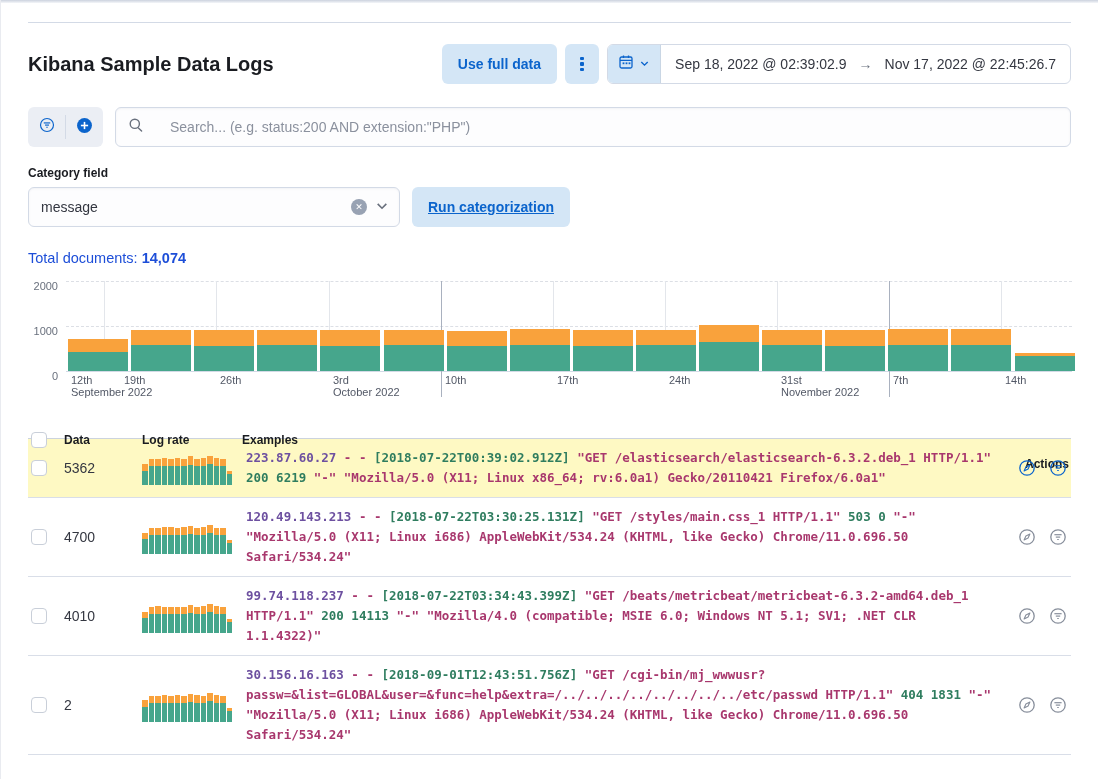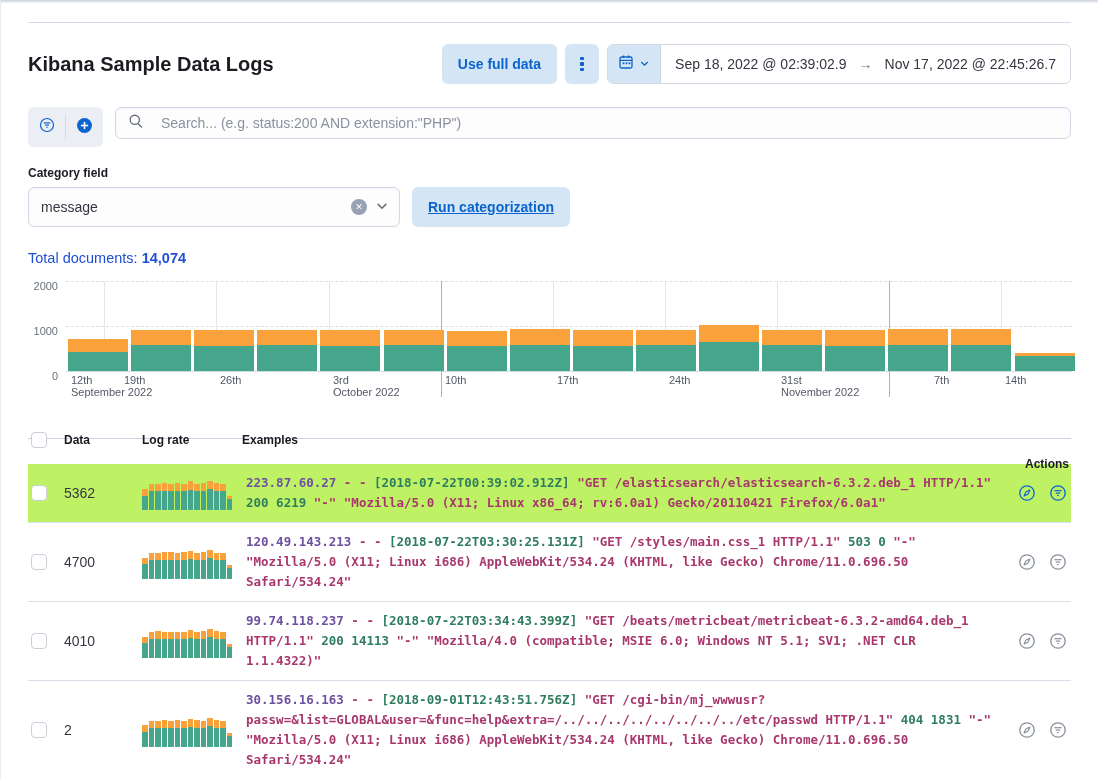--- a/index.html
+++ b/index.html
@@ -44,8 +44,8 @@
   .filter-group { display:flex; background:#ebeef4; border-radius:6px; height:40px; align-items:center; }
   .fg-btn { width:37px; height:40px; display:flex; align-items:center; justify-content:center; cursor:pointer; }
   .fg-sep { width:1px; height:24px; background:#d3dae6; }
-  .search { flex:1; height:32px; border:1px solid #d3dae6; border-radius:6px; background:#fdfdfe;
-            display:flex; align-items:center; padding:0 12px; gap:15px;
+  .search { flex:1; height:40px; border:1px solid #d3dae6; border-radius:6px; background:#fdfdfe;
+            display:flex; align-items:center; padding:0 12px; gap:24px;
             box-shadow:inset 0 1px 2px rgba(101,117,141,.08); }
   .search input { border:none; outline:none; background:transparent; flex:1; font-size:14px;
                   font-family:"Liberation Sans",sans-serif; color:#343741; }

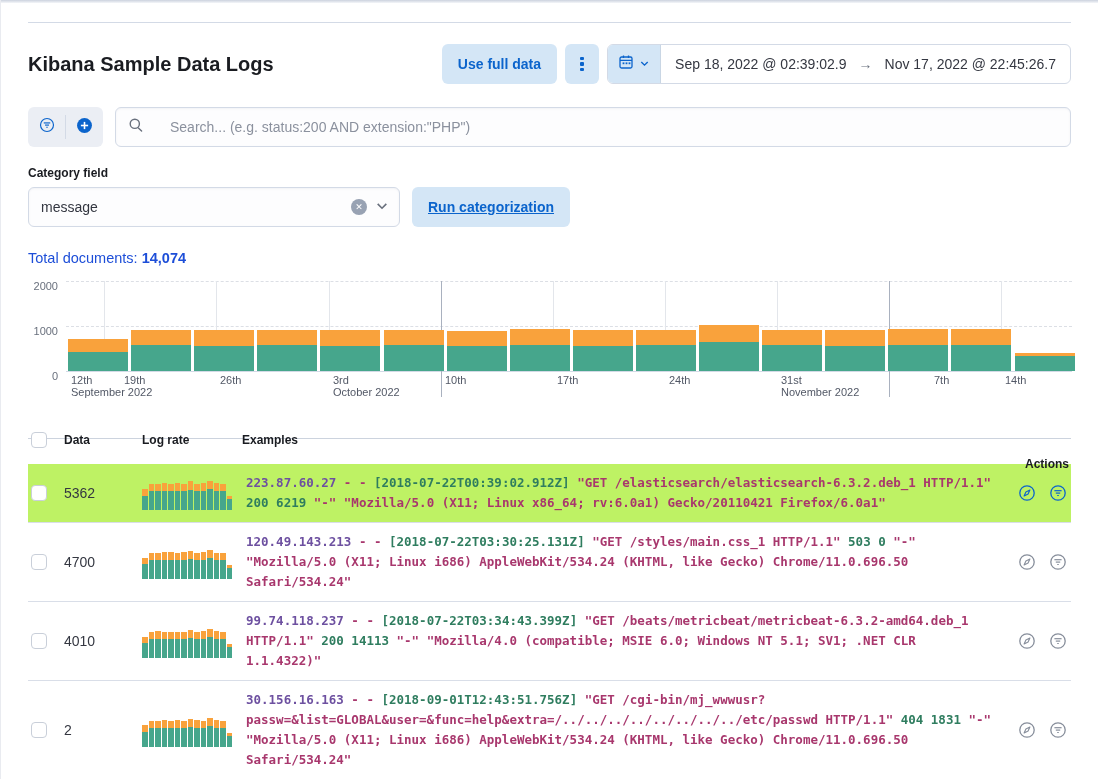--- a/index.html
+++ b/index.html
@@ -286,7 +286,7 @@
         <div class="xlab" style="left: 491px; top: 93px;">17th</div>
         <div class="xlab" style="left: 603px; top: 93px;">24th</div>
         <div class="xlab" style="left: 715px; top: 93px;">31st</div>
-        <div class="xlab" style="left: 868px; top: 93px; text-align: center;">7th</div>
+        <div class="xlab" style="left: 827px; top: 93px; text-align: center;">7th</div>
         <div class="xlab" style="left: 939px; top: 93px;">14th</div>
         <div class="xlab" style="left: 5px; top: 105px;">September 2022</div>
         <div class="xlab" style="left: 267px; top: 105px;">October 2022</div>

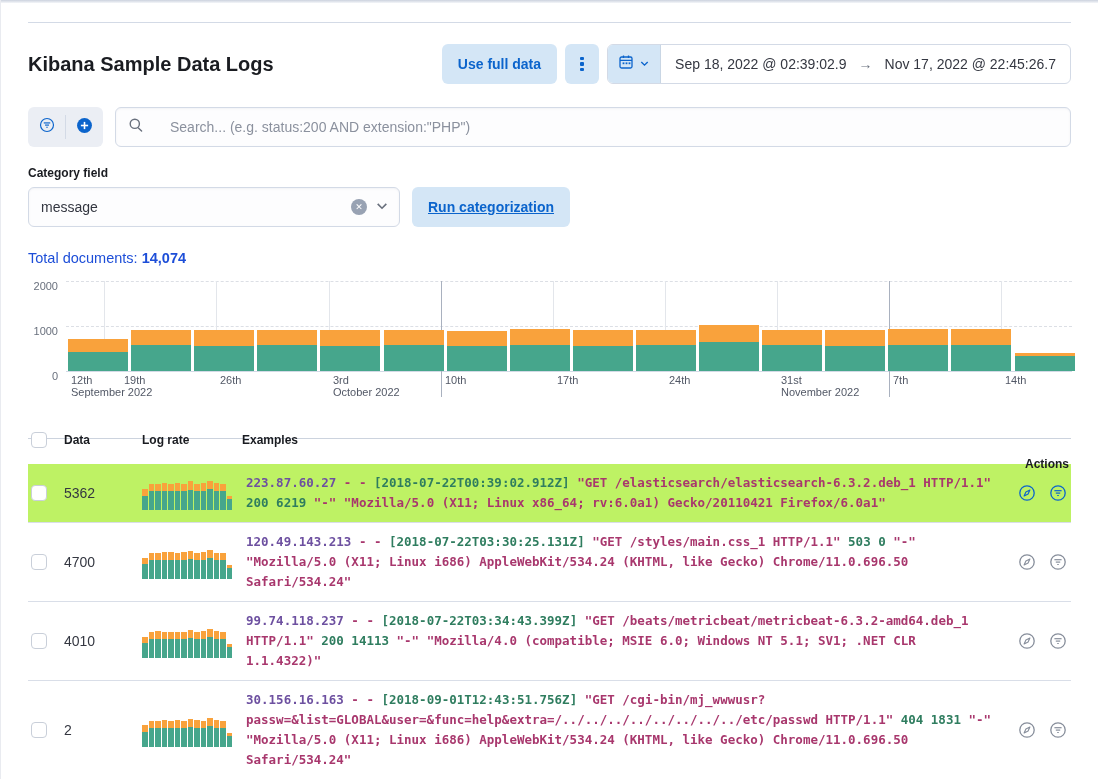--- a/index.html
+++ b/index.html
@@ -84,7 +84,7 @@
   .thead { height:30px; border-bottom:1px solid #ccd3de; font-size:12px; font-weight:700; color:#1a1c21; }
   .th-actions { text-align:right; padding-right:2px;margin-top:48px; }
   .trow { border-bottom:1px solid #d9dee8; }
-  .trow.hl { background:#bef264;margin-top:25px; }
+  .trow.hl { background:#fef9c3; }
   .cb-wrap { padding-left:3px; }
   .checkbox { width:16px; height:16px; border:1px solid #c9cfd9; border-radius:4px; background:#fff; cursor:pointer; }
   .count { font-size:14px; color:#343741; }

